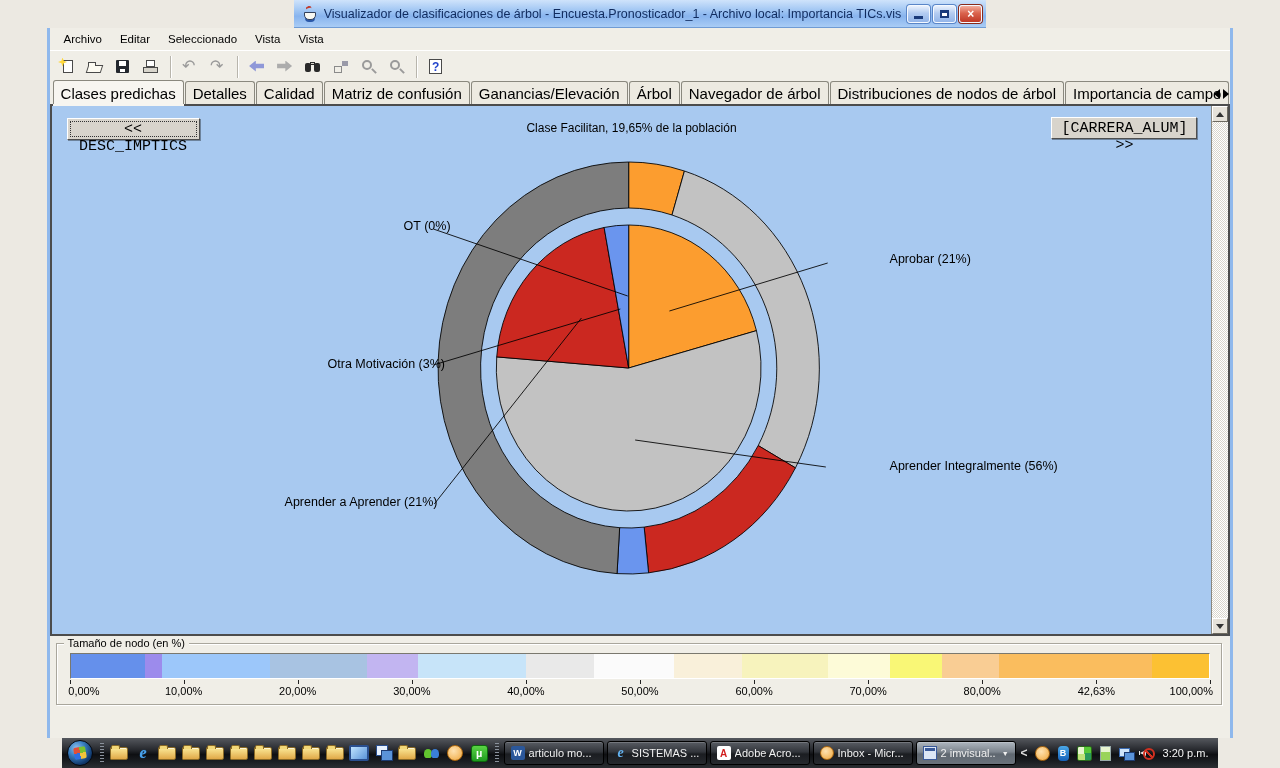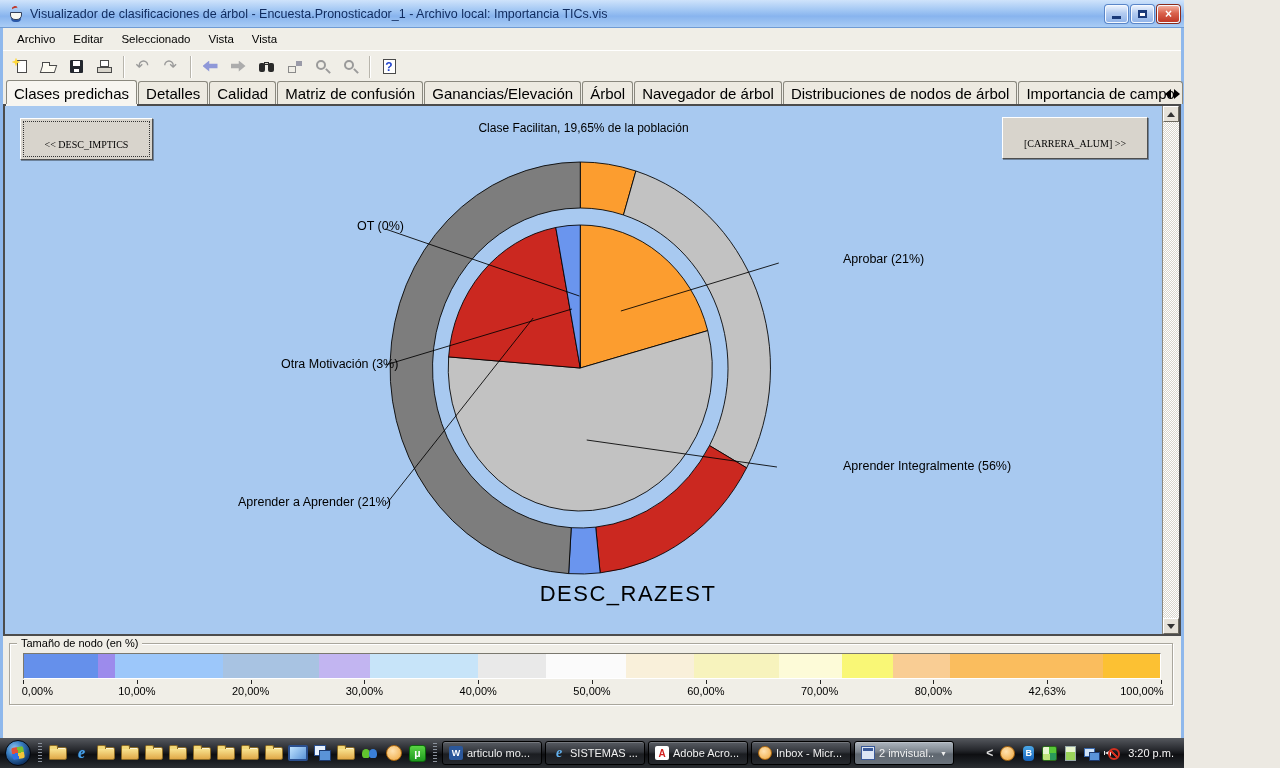--- a/index.html
+++ b/index.html
@@ -5,7 +5,7 @@
   html,body{margin:0;padding:0;width:1280px;height:768px;overflow:hidden;
     font-family:"Liberation Sans",sans-serif;background:#ECE9E2;}
   *{box-sizing:border-box;}
-  .screen{width:1184px;height:768px;display:flex;flex-direction:column;}
+  .screen{width:1280px;height:768px;display:flex;flex-direction:column;align-items:center;}
 
   
   .titlebar{height:28px;flex:none;display:flex;align-items:center;gap:6px;padding:0 4px 0 7px;

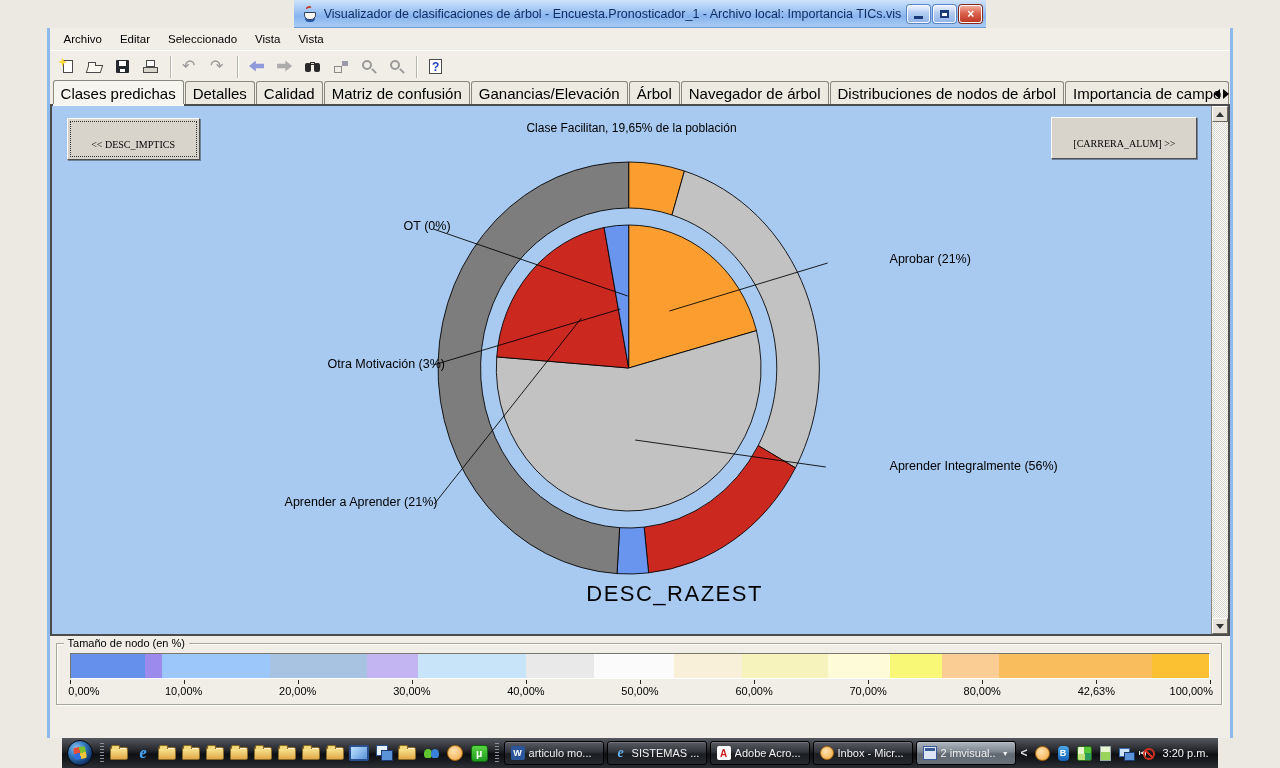--- a/index.html
+++ b/index.html
@@ -74,9 +74,9 @@
   .chartregion{flex:1;position:relative;overflow:hidden;}
   #chartsvg{position:absolute;left:0;top:0;width:100%;height:100%;}
   .chartheader{position:absolute;top:15px;left:0;right:0;text-align:center;font-size:12px;color:#000;}
-  .navbtn{position:absolute;font-size:10px;height:22px;background:#D8D4CC;color:#000;
-    border:1px solid;border-color:#FFF #4E4E4E #4E4E4E #FFF;box-shadow:1px 1px 0 rgba(0,0,0,.35);padding:20px 6px;
-    font-family:Liberation Serif, serif;}
+  .navbtn{position:absolute;font-size:15px;height:22px;background:#D8D4CC;color:#000;
+    border:1px solid;border-color:#FFF #4E4E4E #4E4E4E #FFF;box-shadow:1px 1px 0 rgba(0,0,0,.35);padding:2px 6px;
+    font-family:Liberation Mono, monospace;}
   .navbtn.left{left:15px;top:12px;width:133px;outline:1px dotted #333;outline-offset:-4px;}
   .navbtn.right{right:14px;top:11px;width:146px;}
   .callout{position:absolute;font-size:12.5px;color:#000;white-space:nowrap;}

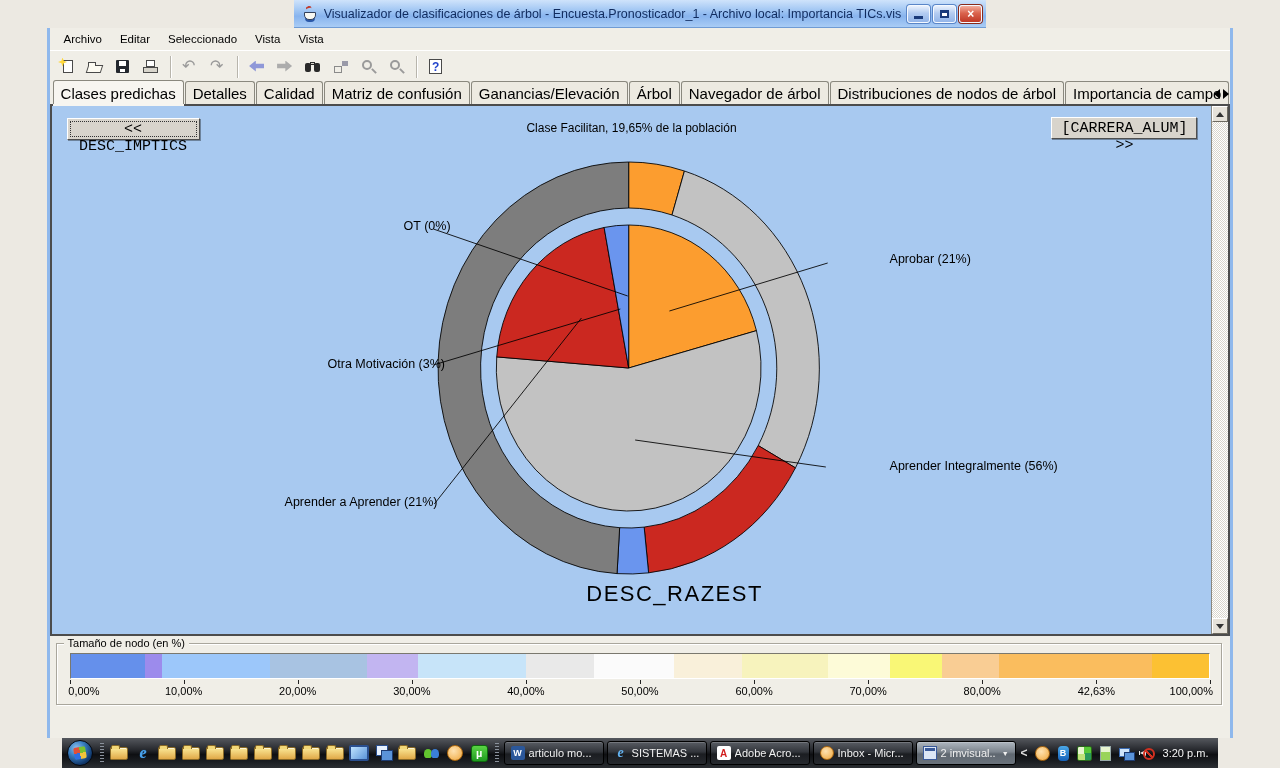--- a/index.html
+++ b/index.html
@@ -277,7 +277,6 @@
         <button class="navbtn left">&lt;&lt; DESC_IMPTICS</button>
         <div class="chartheader">Clase Facilitan, 19,65% de la población</div>
         <button class="navbtn right">[CARRERA_ALUM] &gt;&gt;</button>
-        <div class="axisfield">DESC_RAZEST</div>
       <div class="callout" style="left: 352px; top: 113px;">OT (0%)</div>
           <div class="callout" style="left: 838px; top: 146px;">Aprobar (21%)</div>
           <div class="callout" style="left: 276px; top: 251px;">Otra Motivación (3%)</div>

